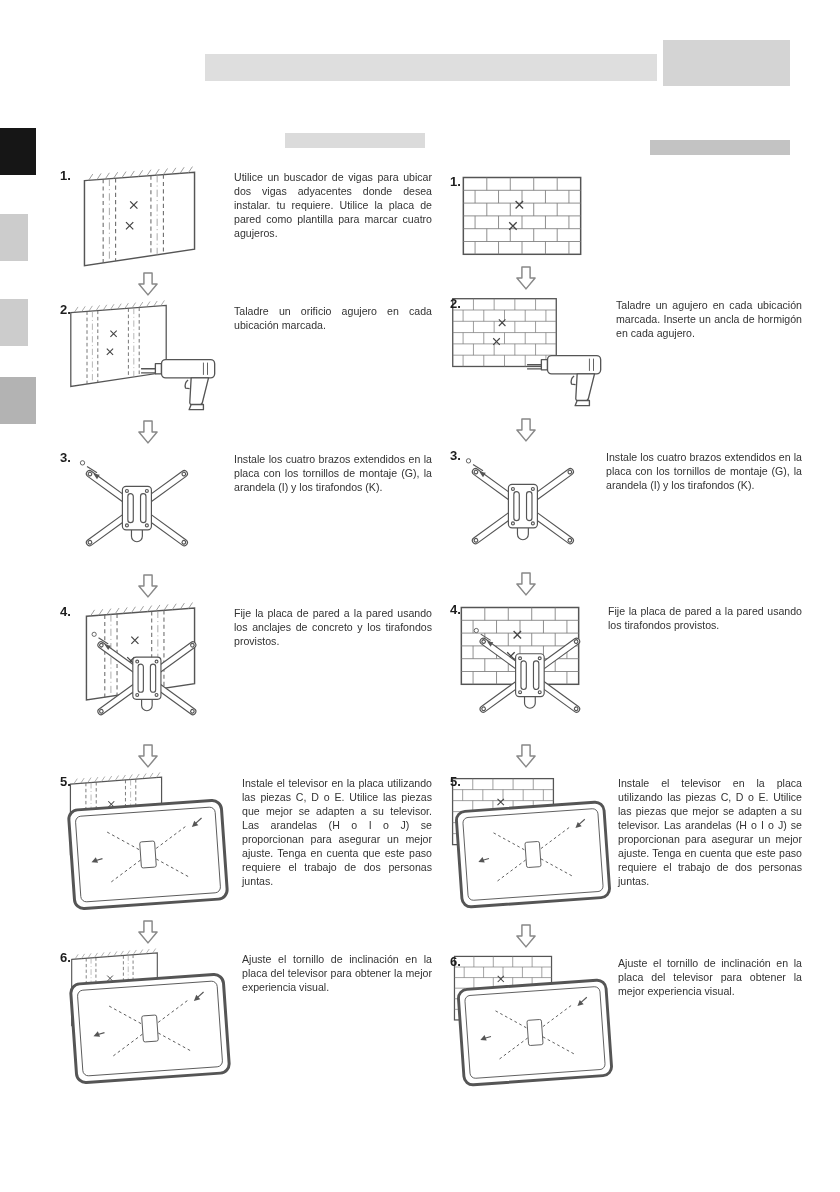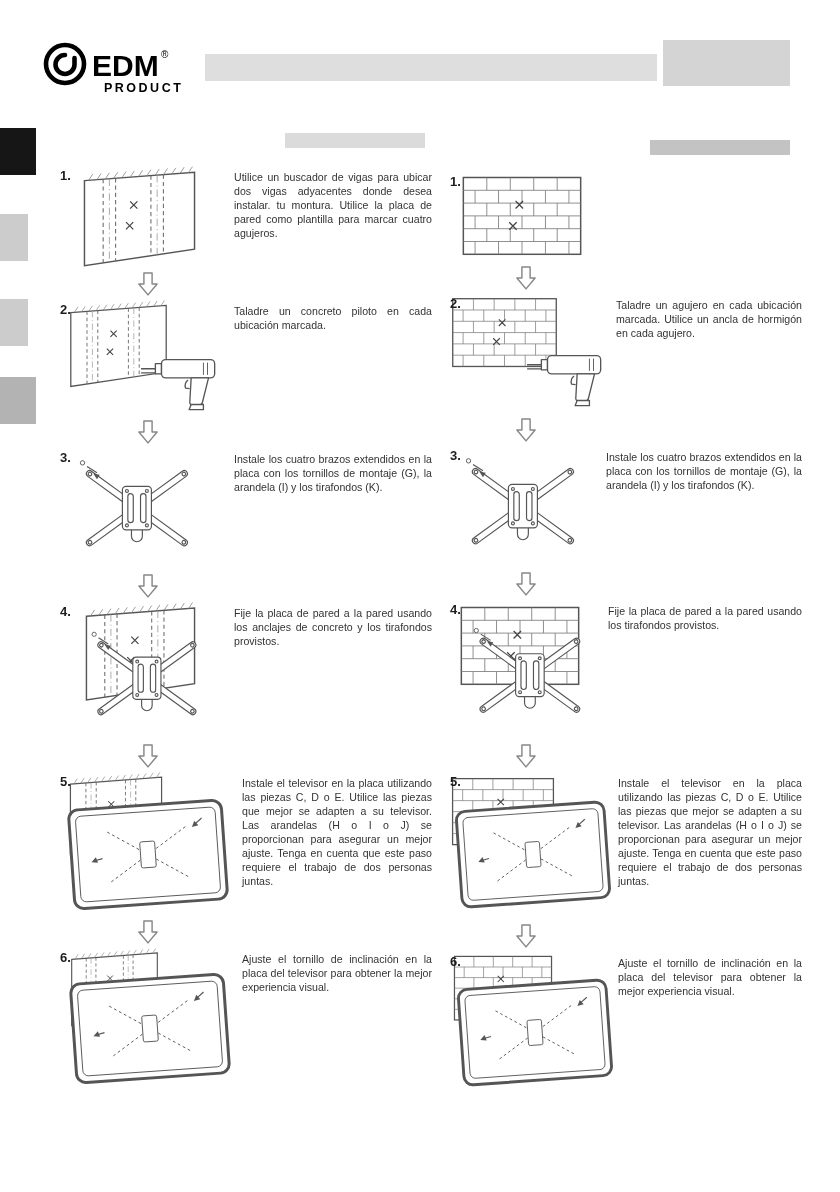--- a/index.html
+++ b/index.html
@@ -137,17 +137,6 @@
   <div class="tab tab3"></div>
   <div class="tab tab4"></div>
 
-  <div class="logo">
-    <svg width="162" height="64" viewBox="0 0 162 64">
-      <g fill="none" stroke="#000">
-        <circle cx="25" cy="30" r="19" stroke-width="4.6"></circle>
-        <path d="M25 21a9.5 9.5 0 1 0 9.5 9.5v-6.5" stroke-width="4.6" stroke-linecap="round"></path>
-      </g>
-      <text x="52" y="42" font-size="30" font-weight="bold" fill="#000">EDM</text>
-      <text x="121" y="24" font-size="10" fill="#000">®</text>
-      <text x="64" y="58" font-size="12.5" font-weight="bold" letter-spacing="2.5" fill="#000">PRODUCT</text>
-    </svg>
-  </div>
   <div class="bar-top"></div>
   <div class="bar-top-right"></div>
   <div class="section-bar-left"></div>

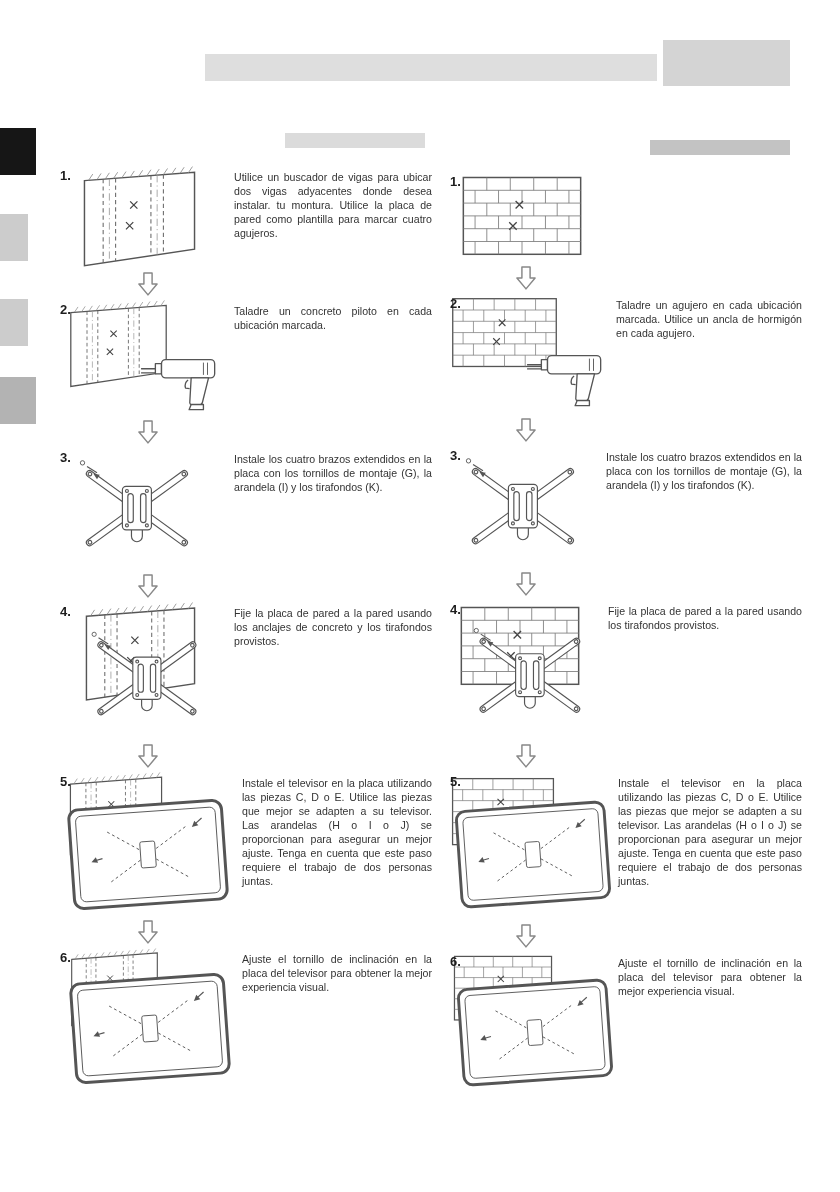--- a/index.html
+++ b/index.html
@@ -151,7 +151,7 @@
             <use href="#sym-studwall" x="14" y="0" width="135" height="104"></use>
           </svg>
       </div>
-      <div class="txt">Utilice un buscador de vigas para ubicar dos vigas adyacentes donde desea instalar. tu montura. Utilice la placa de pared como plantilla para marcar cuatro agujeros.</div>
+      <div class="txt">Utilice un buscador de vigas para ubicar dos vigas adyacentes donde desea instalar. tu requiere. Utilice la placa de pared como plantilla para marcar cuatro agujeros.</div>
     </div>
     <div class="arrow-row"><svg width="20" height="24">
           <use href="#sym-downarrow" width="20" height="24"></use>

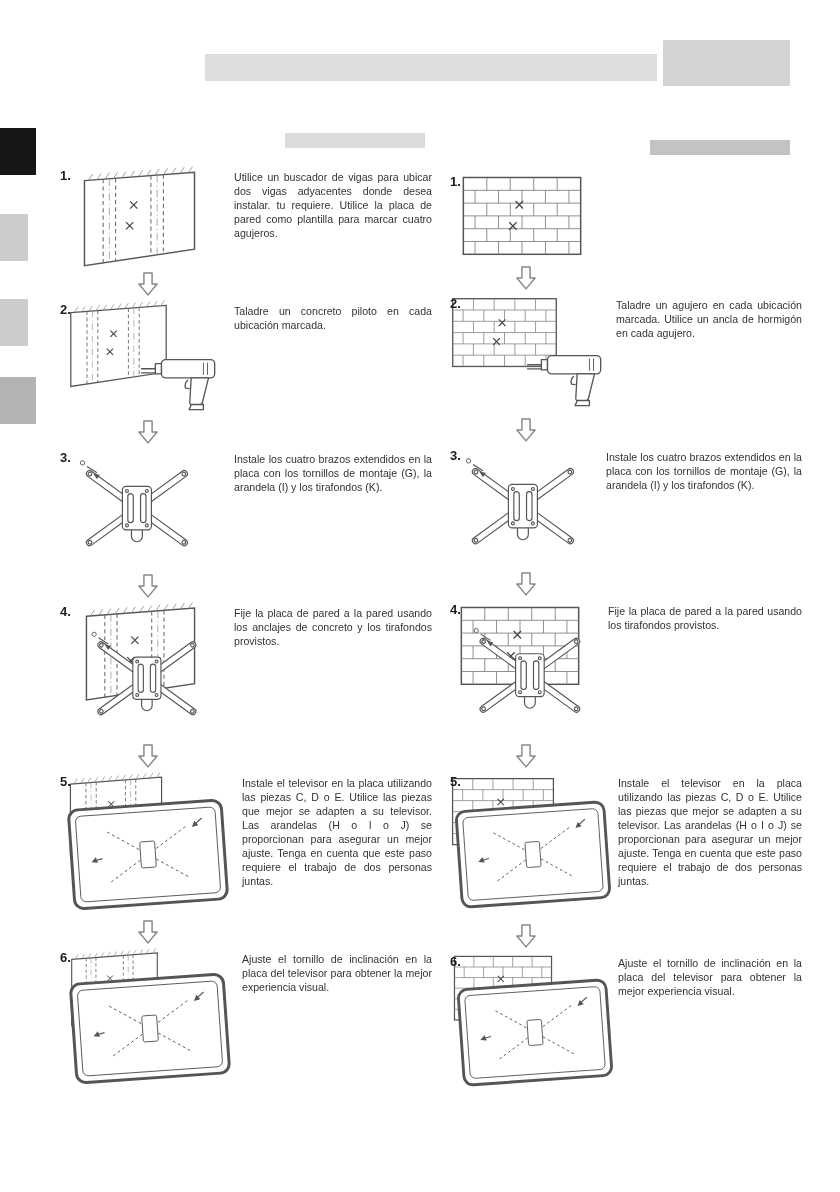--- a/index.html
+++ b/index.html
@@ -165,7 +165,7 @@
           <use href="#sym-drill" x="80" y="44" width="92" height="72"></use>
         </svg>
       </div>
-      <div class="txt">Taladre un concreto piloto en cada ubicación marcada.</div>
+      <div class="txt">Taladre un orificio agujero en cada ubicación marcada.</div>
     </div>
     <div class="arrow-row"><svg width="20" height="24">
           <use href="#sym-downarrow" width="20" height="24"></use>

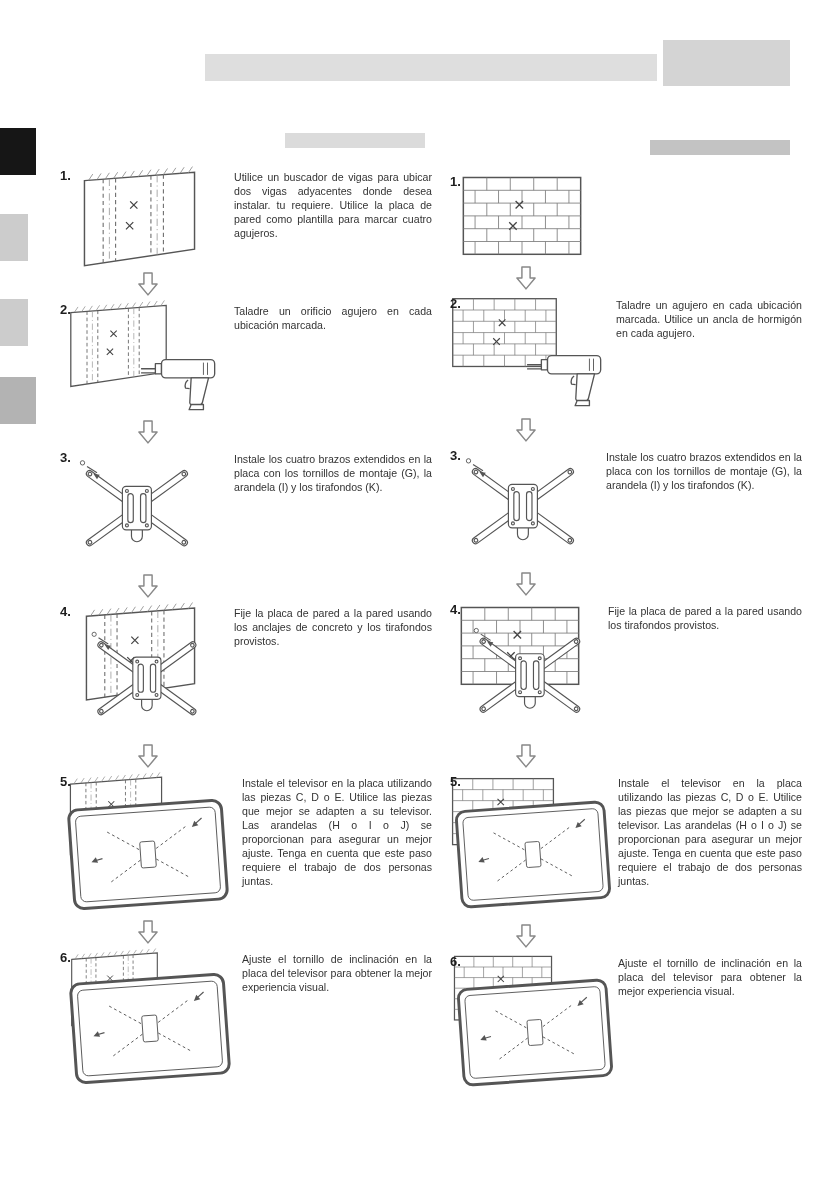--- a/index.html
+++ b/index.html
@@ -247,7 +247,7 @@
           <use href="#sym-drill" x="76" y="46" width="92" height="72"></use>
         </svg>
       </div>
-      <div class="txt">Taladre un agujero en cada ubicación marcada. Utilice un ancla de hormigón en cada agujero.</div>
+      <div class="txt">Taladre un agujero en cada ubicación marcada. Inserte un ancla de hormigón en cada agujero.</div>
     </div>
     <div class="arrow-row"><svg width="20" height="24">
           <use href="#sym-downarrow" width="20" height="24"></use>

